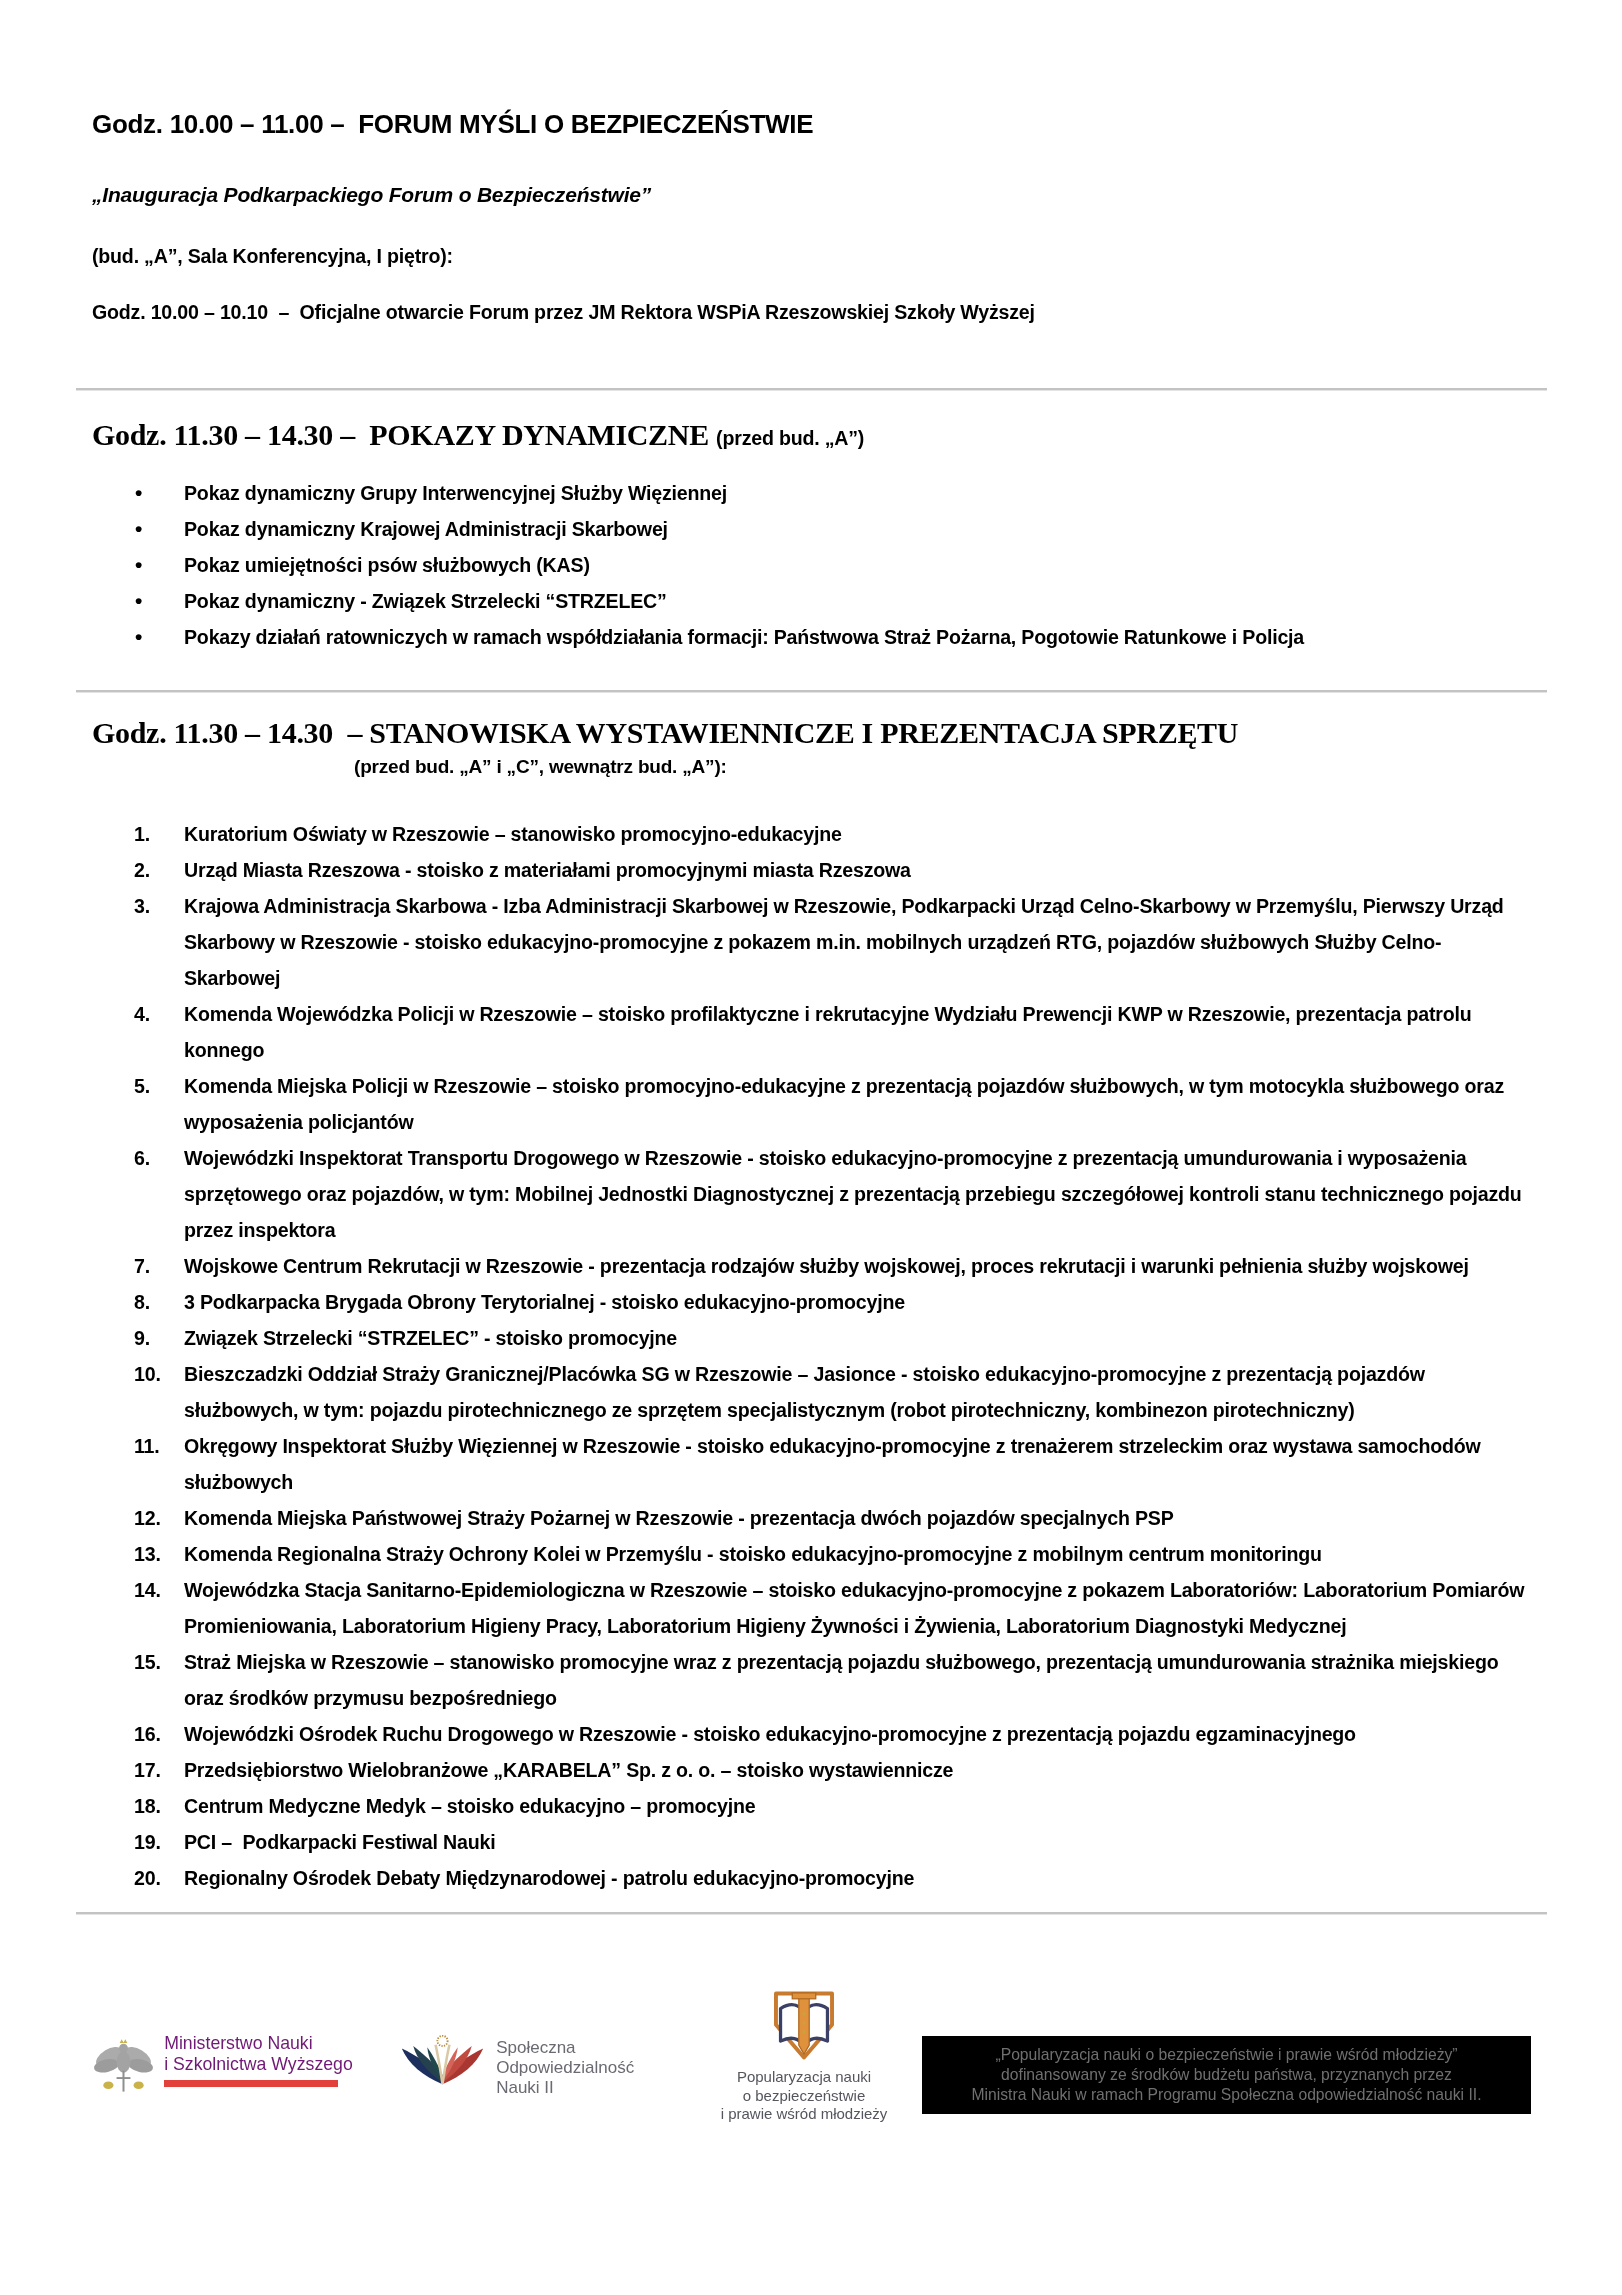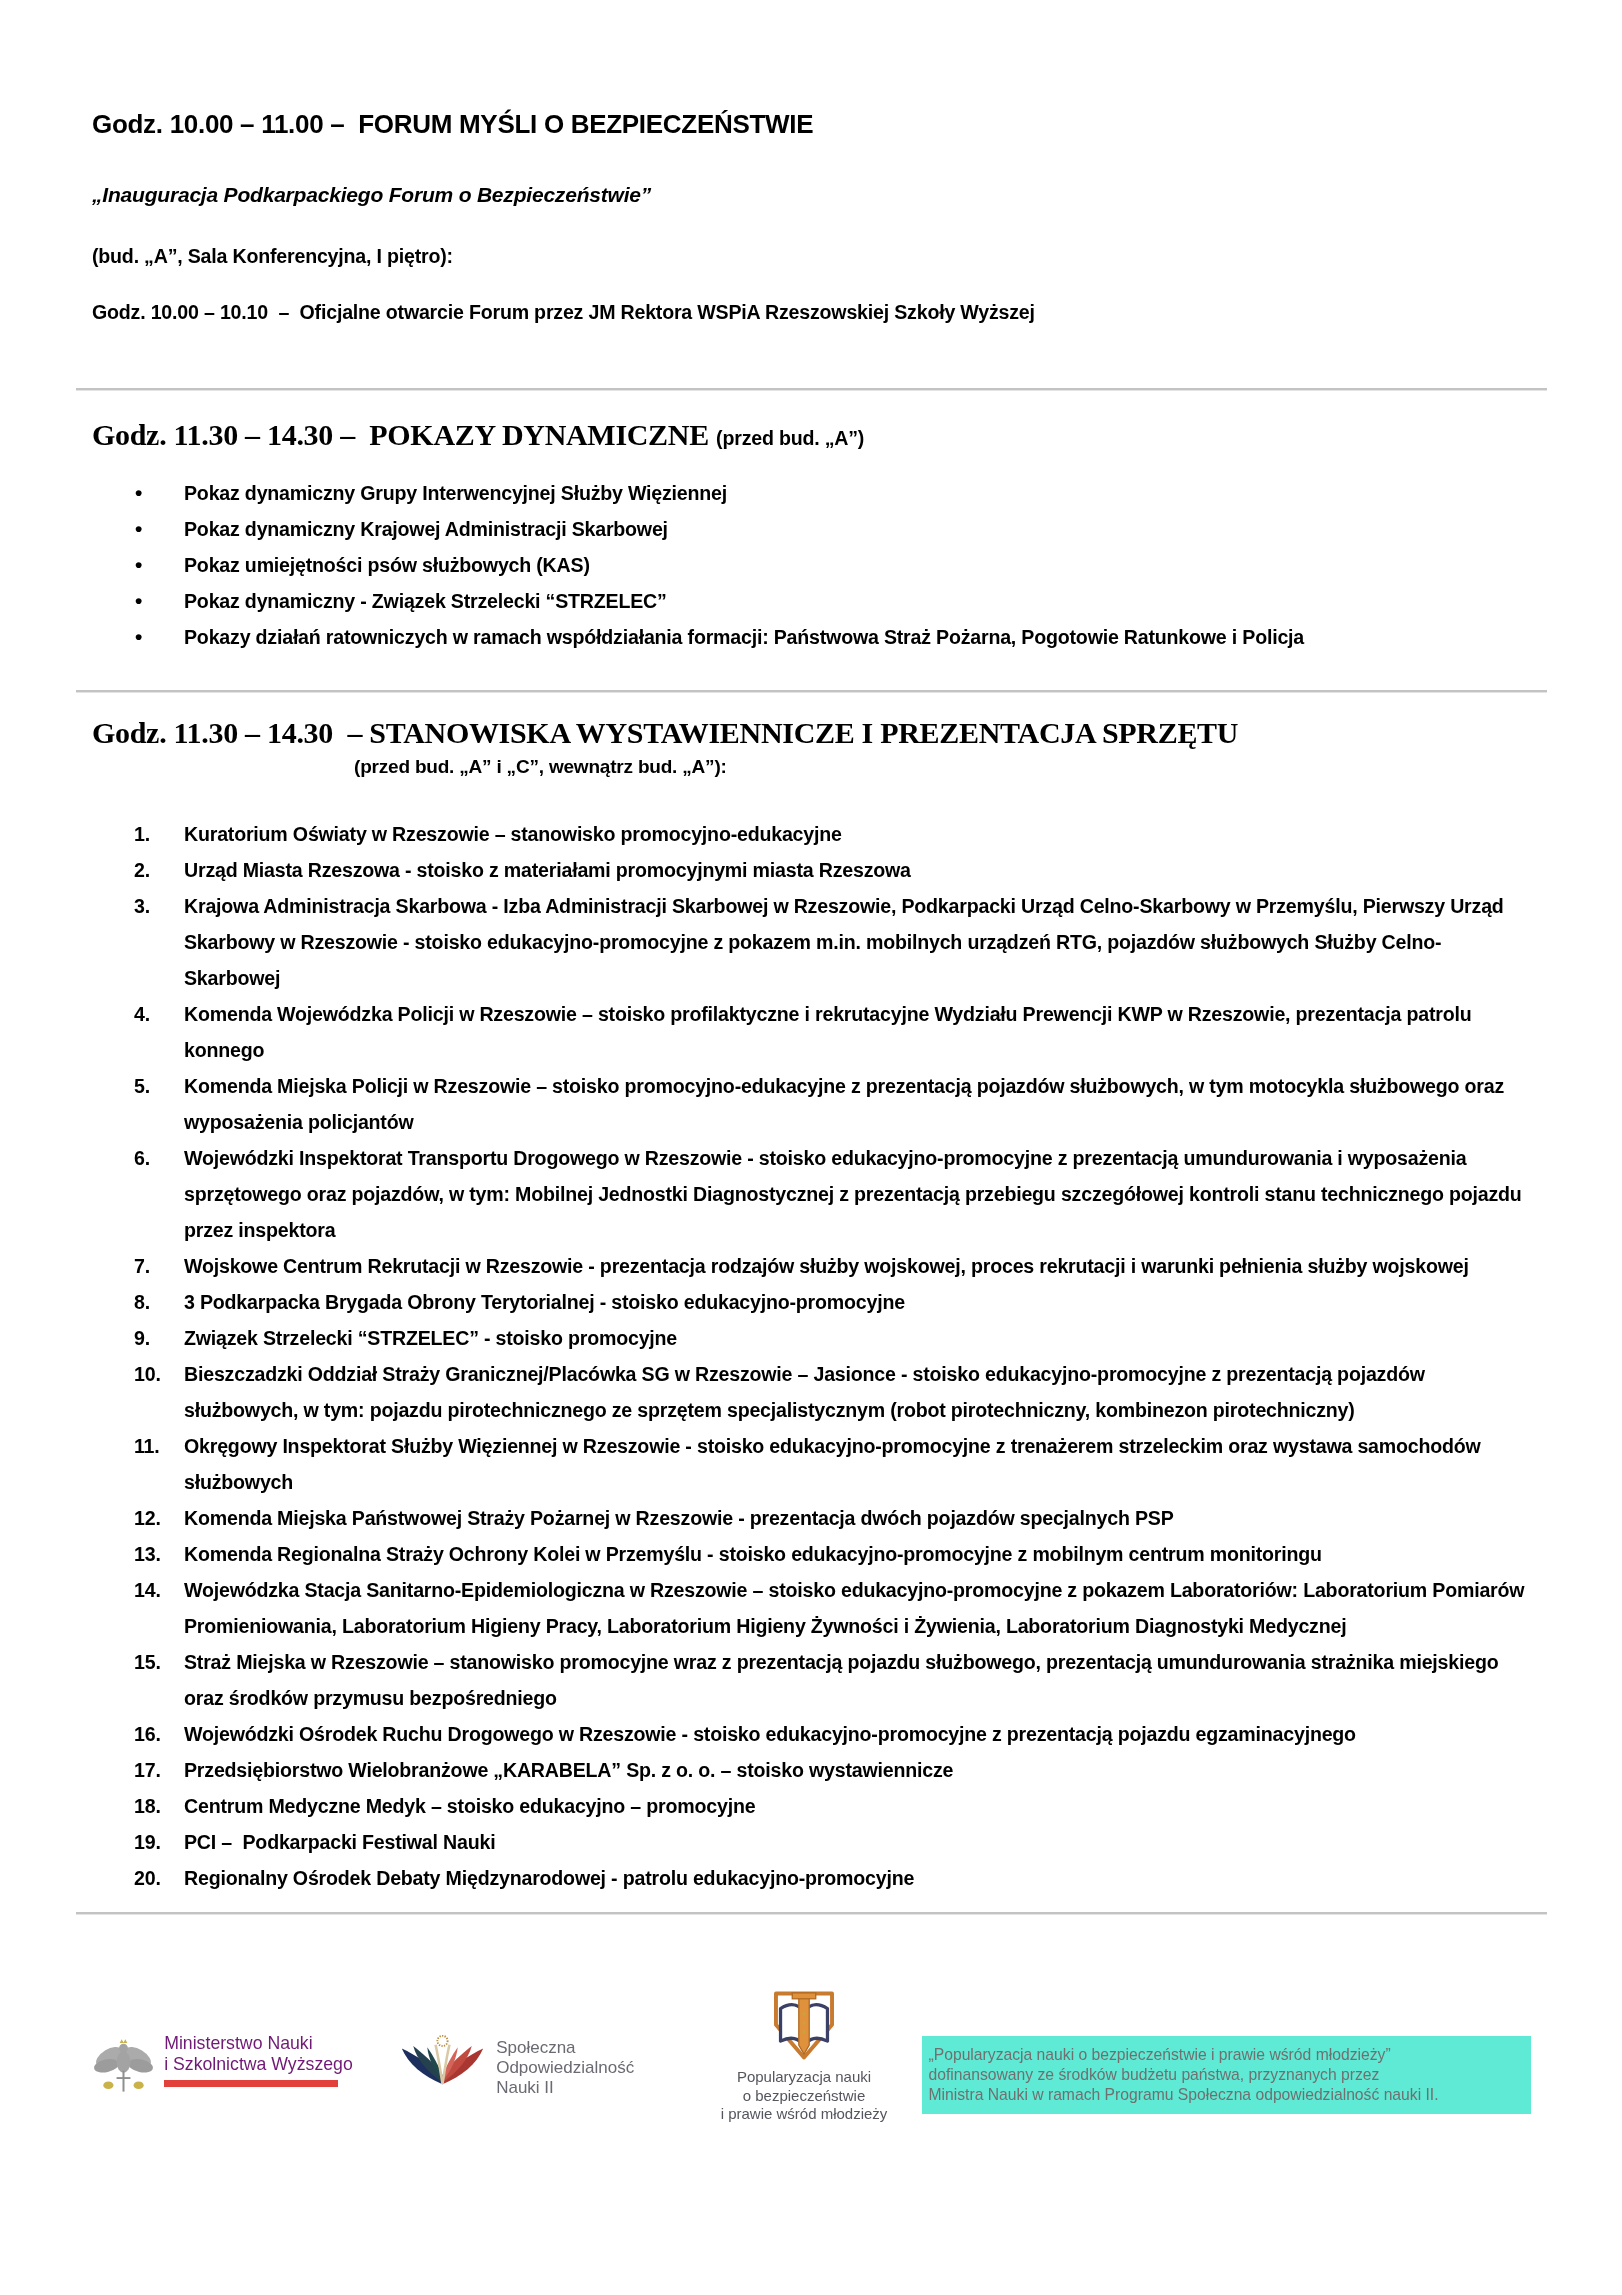--- a/index.html
+++ b/index.html
@@ -32,7 +32,7 @@
   .logo2 .cap{font-size:17px;line-height:20px;color:#6a6a72;margin-top:7.9px;}
   .logo3{width:236px;flex:none;text-align:center;margin-top:-9.2px;}
   .logo3 .cap{margin-top:3.9px;font-size:15px;line-height:18.3px;color:#55555f;}
-  .funding{flex:1;margin-top:37px;font-size:15.7px;line-height:20px;color:#707070;background:#5eead4;padding:9.2px 6.5px;}
+  .funding{flex:1;margin-top:37px;font-size:15.7px;line-height:20px;color:#707070;background:#000000;padding:9.2px 6.5px;text-align:center;}
   svg{display:block;}
 </style>
 </head>

